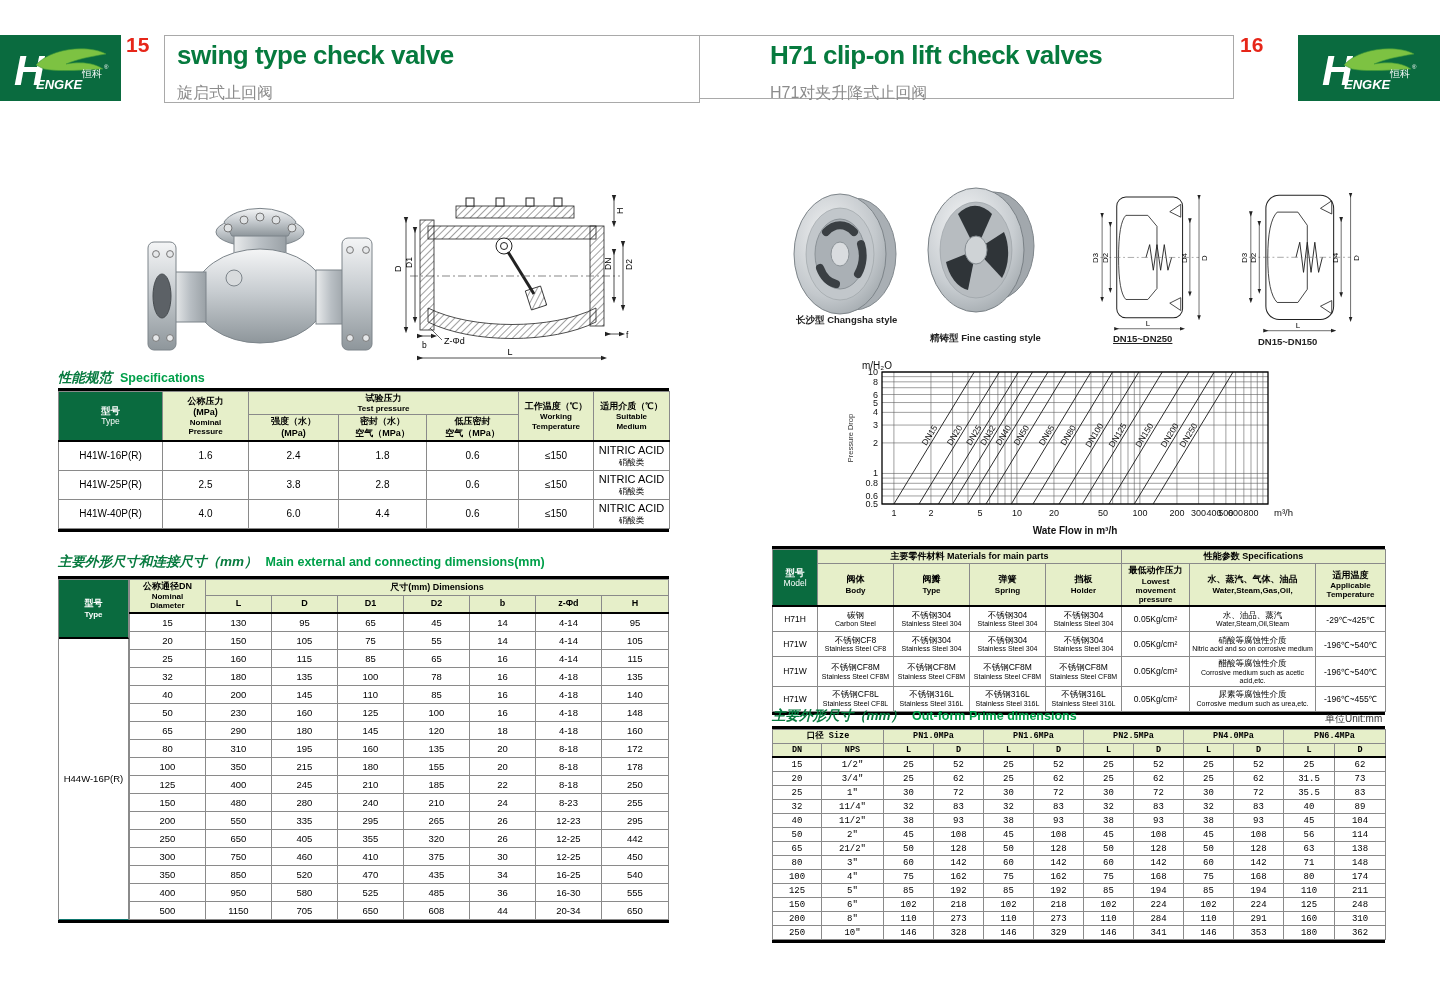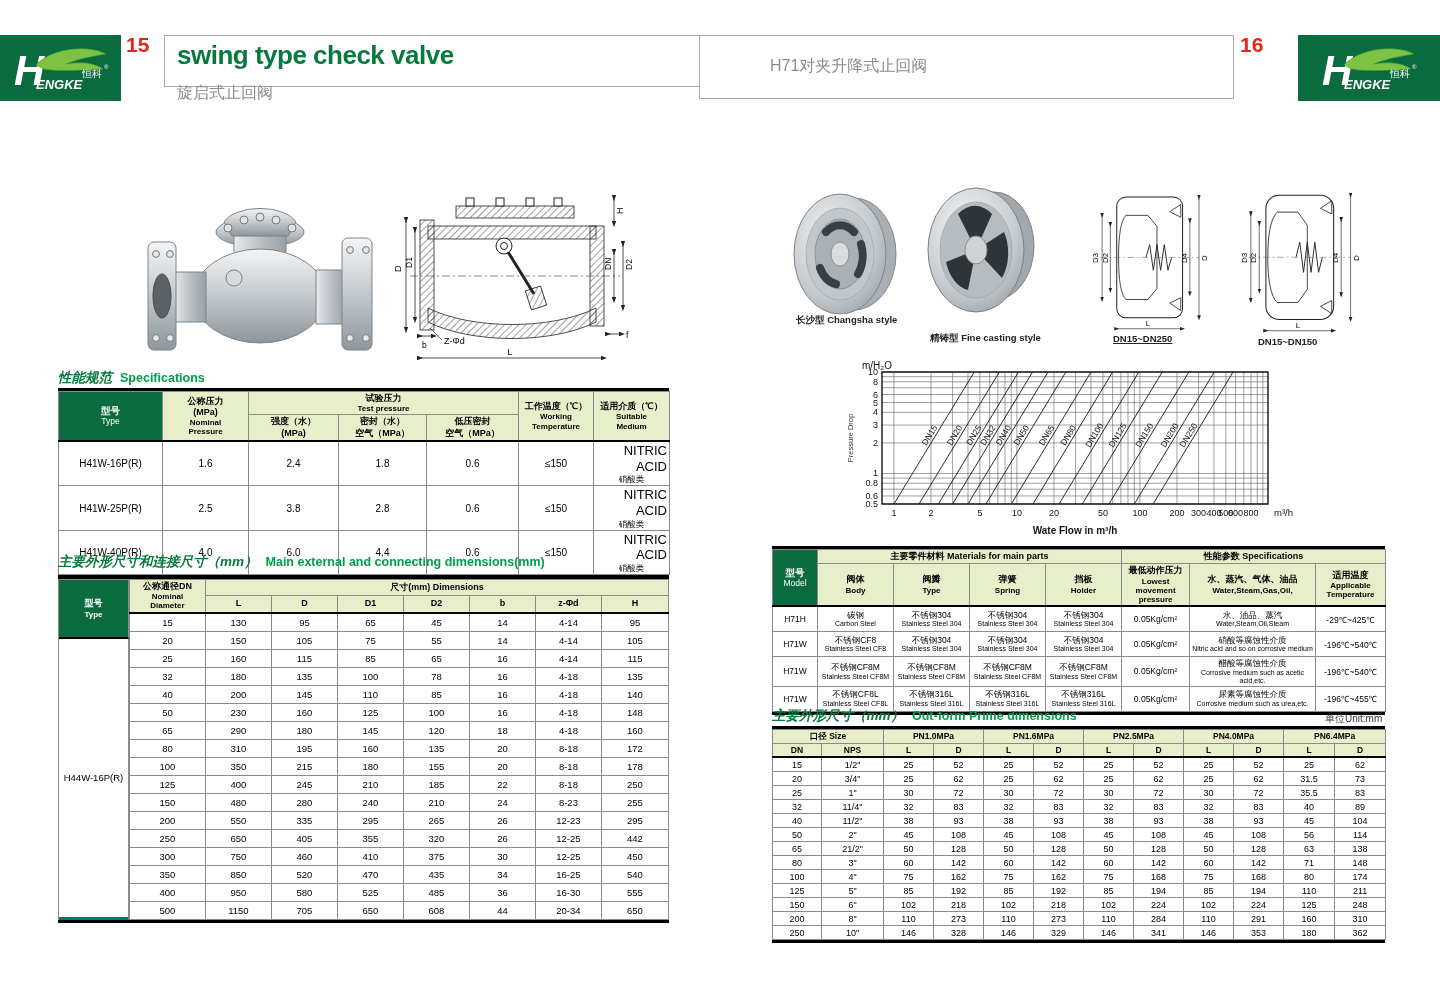--- a/index.html
+++ b/index.html
@@ -71,7 +71,7 @@
   </div>
   <div class="abs page-num" style="left:126px;top:33px;">15</div>
 
-  <div class="abs title-box" style="left:164px;top:35px;width:536px;height:52px;">
+  <div class="abs title-box" style="left:164px;top:35px;width:536px;height:68px;">
     <div style="padding:6px 0 0 12px;">
       <div class="big-title">swing type check valve</div>
       <div class="sub-title">旋启式止回阀</div>

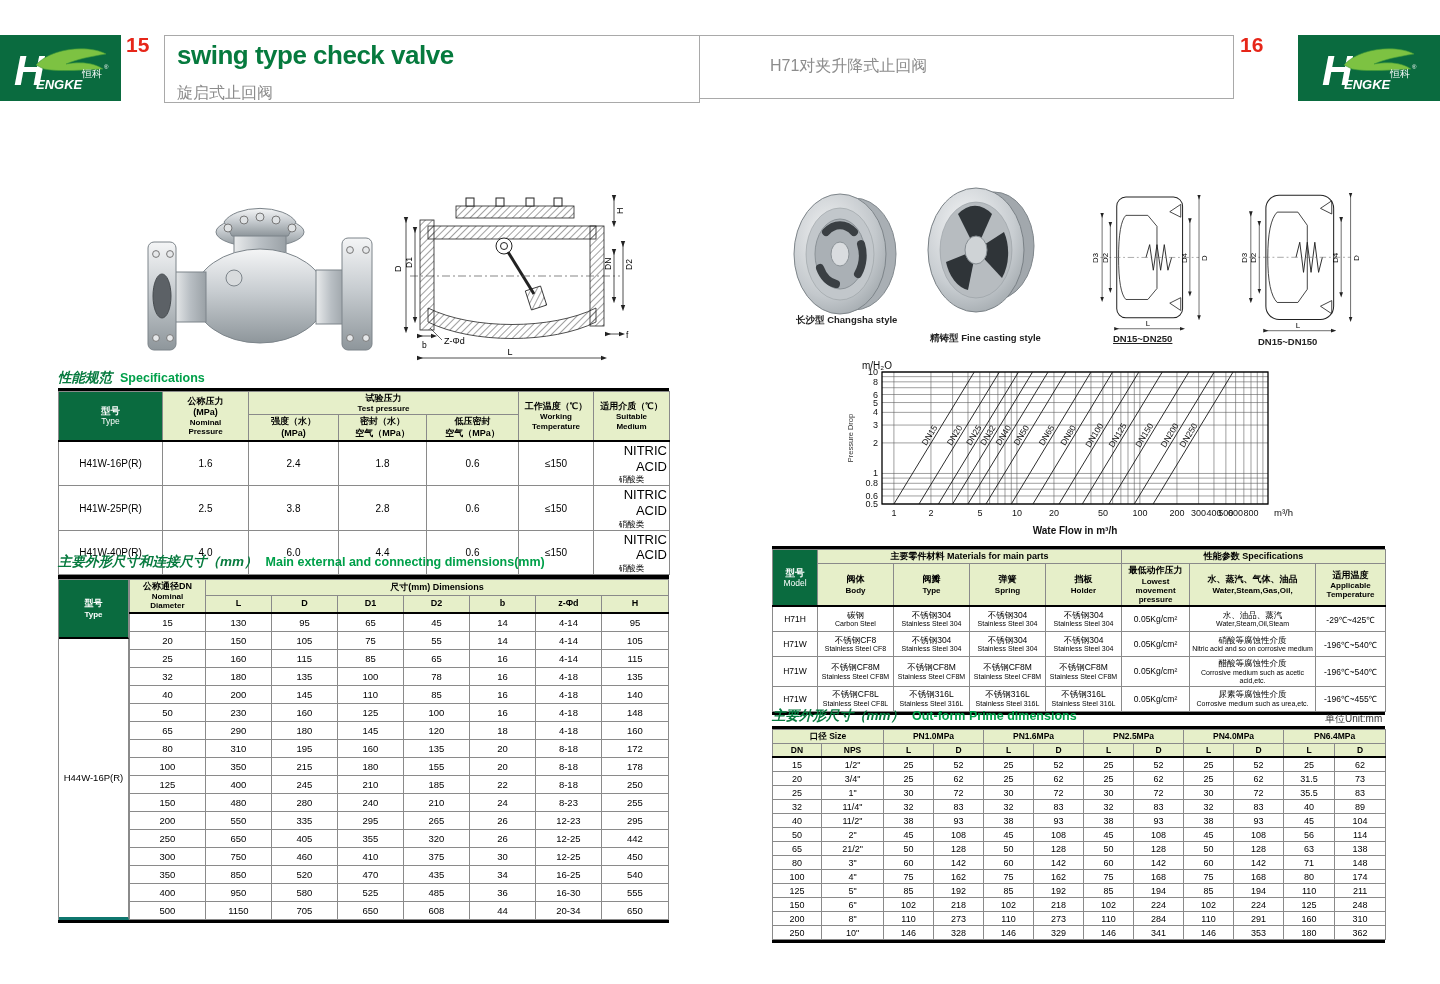--- a/index.html
+++ b/index.html
@@ -80,6 +80,7 @@
 
   <div class="abs title-box" style="left:699px;top:35px;width:535px;height:64px;">
     <div style="padding:6px 0 0 70px;">
+      <div class="big-title">H71 clip-on lift check valves</div>
       <div class="sub-title">H71对夹升降式止回阀</div>
     </div>
   </div>

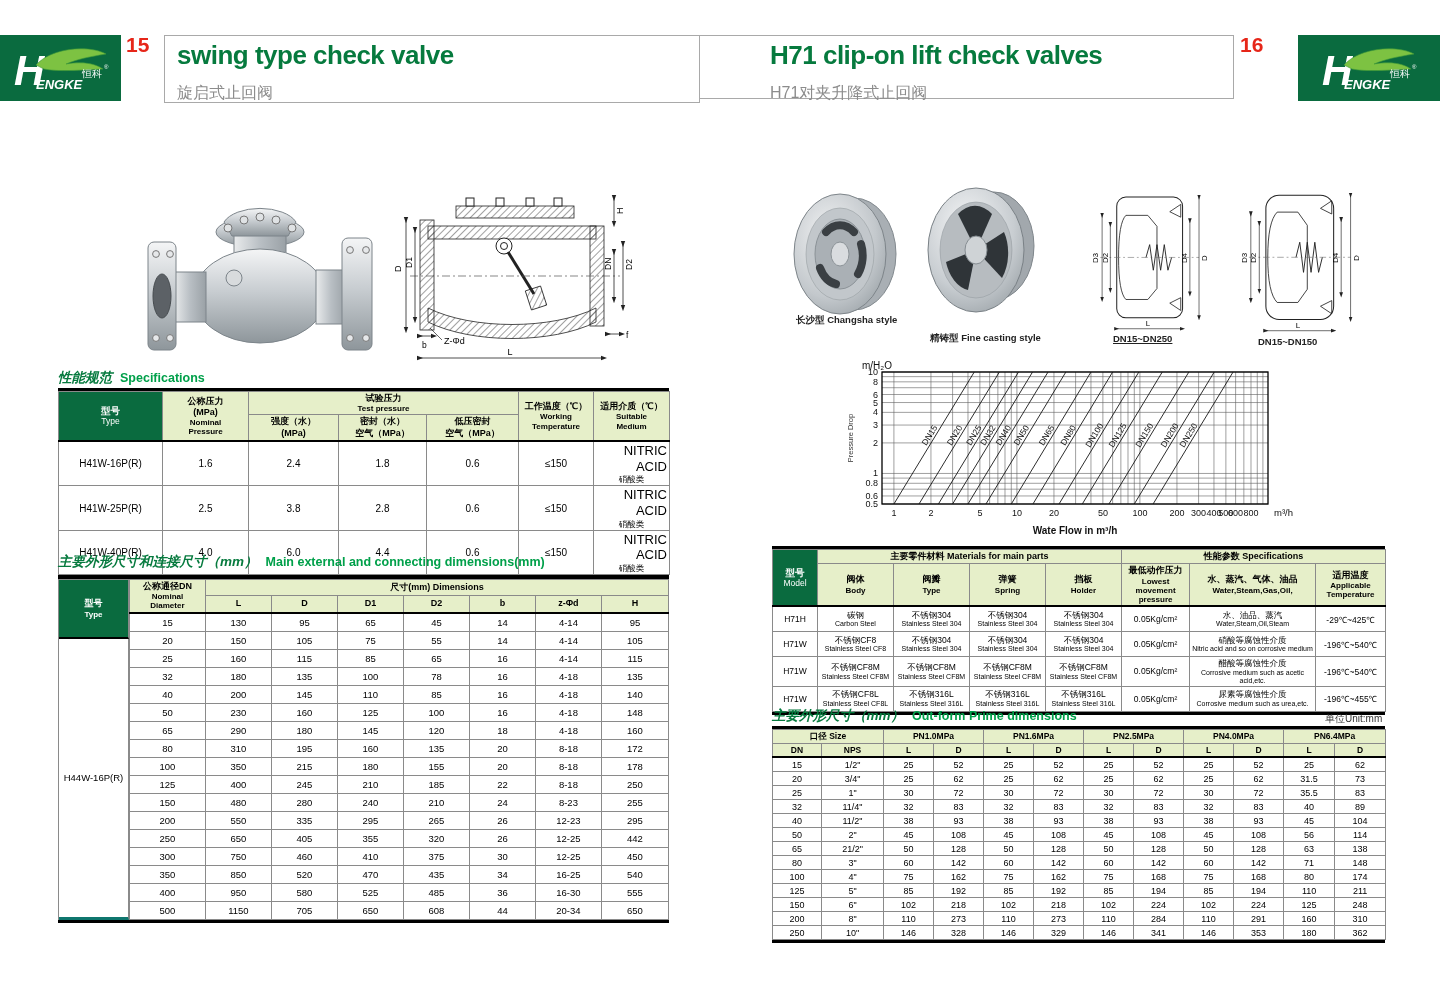--- a/index.html
+++ b/index.html
@@ -34,7 +34,7 @@
   .dark .cn{font-size:9.5px;} .dark .en{font-size:8.5px;font-weight:normal;}
 
   .spec td{height:26px;font-size:10px;}
-  .spec td .c1{font-size:13px;line-height:1.2;text-align:right;} .spec td .c2{font-size:8.5px;line-height:1.2;}
+  .spec td .c1{font-size:11px;line-height:1.2;} .spec td .c2{font-size:8.5px;line-height:1.2;}
   .dimsR td{height:15px;font-size:9.5px;}
   .materials td{height:22px;font-size:8.5px;}
   .materials td .c1{font-size:8.5px;line-height:1.25;} .materials td .c2{font-size:7px;line-height:1.15;}

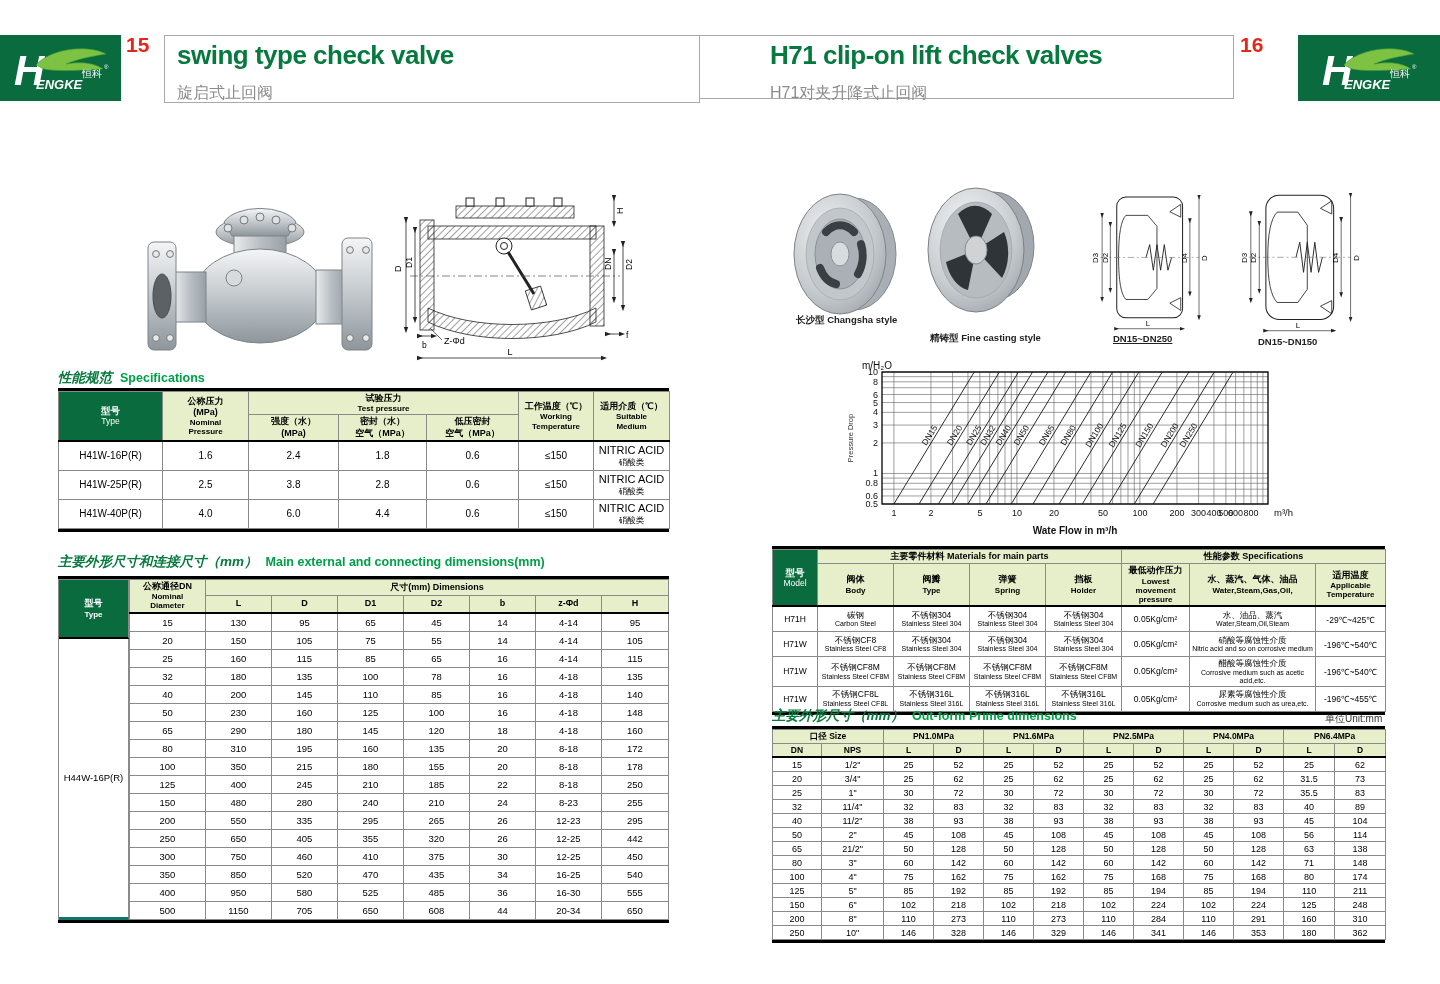--- a/index.html
+++ b/index.html
@@ -871,7 +871,7 @@
   </div>
   <div class="abs unit-lbl" style="left:1325px;top:712px;">单位Unit:mm</div>
 
-  <div class="abs twrap" style="left:772px;top:726px;width:613px;">
+  <div class="abs twrap" style="left:772px;top:726px;width:613px;font-family:Liberation Mono, monospace;">
     <table class="tbl outform">
       <colgroup>
           <col style="width:49px">

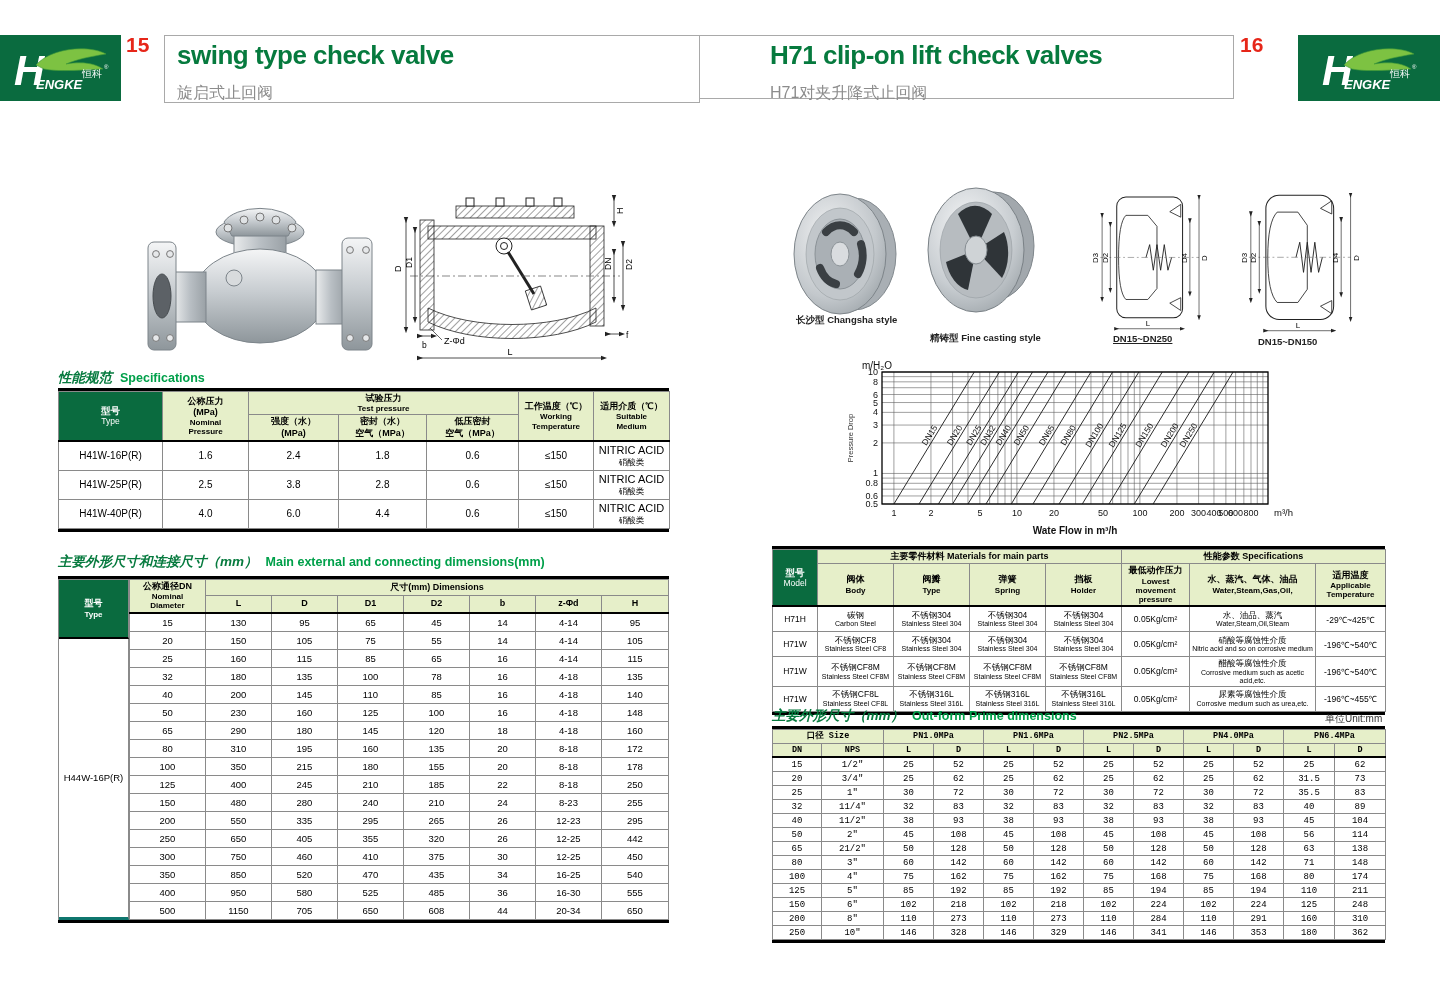--- a/index.html
+++ b/index.html
@@ -49,7 +49,7 @@
                   align-items:center;justify-content:center;border-bottom:2px solid #000;
                   border-right:1px solid #8a8a8a;border-top:1px solid #8a8a8a;}
   .dims-left-body{flex:1;display:flex;align-items:center;justify-content:center;font-size:9.5px;
-                  border-right:1px solid #8a8a8a;border-bottom:3px solid #0f766e;}
+                  border-right:1px solid #8a8a8a;border-bottom:1px solid #0f766e;}
   .dims-right{flex:1;}
 
   .caption{font-size:9.5px;color:#222;font-weight:bold;white-space:nowrap;}

